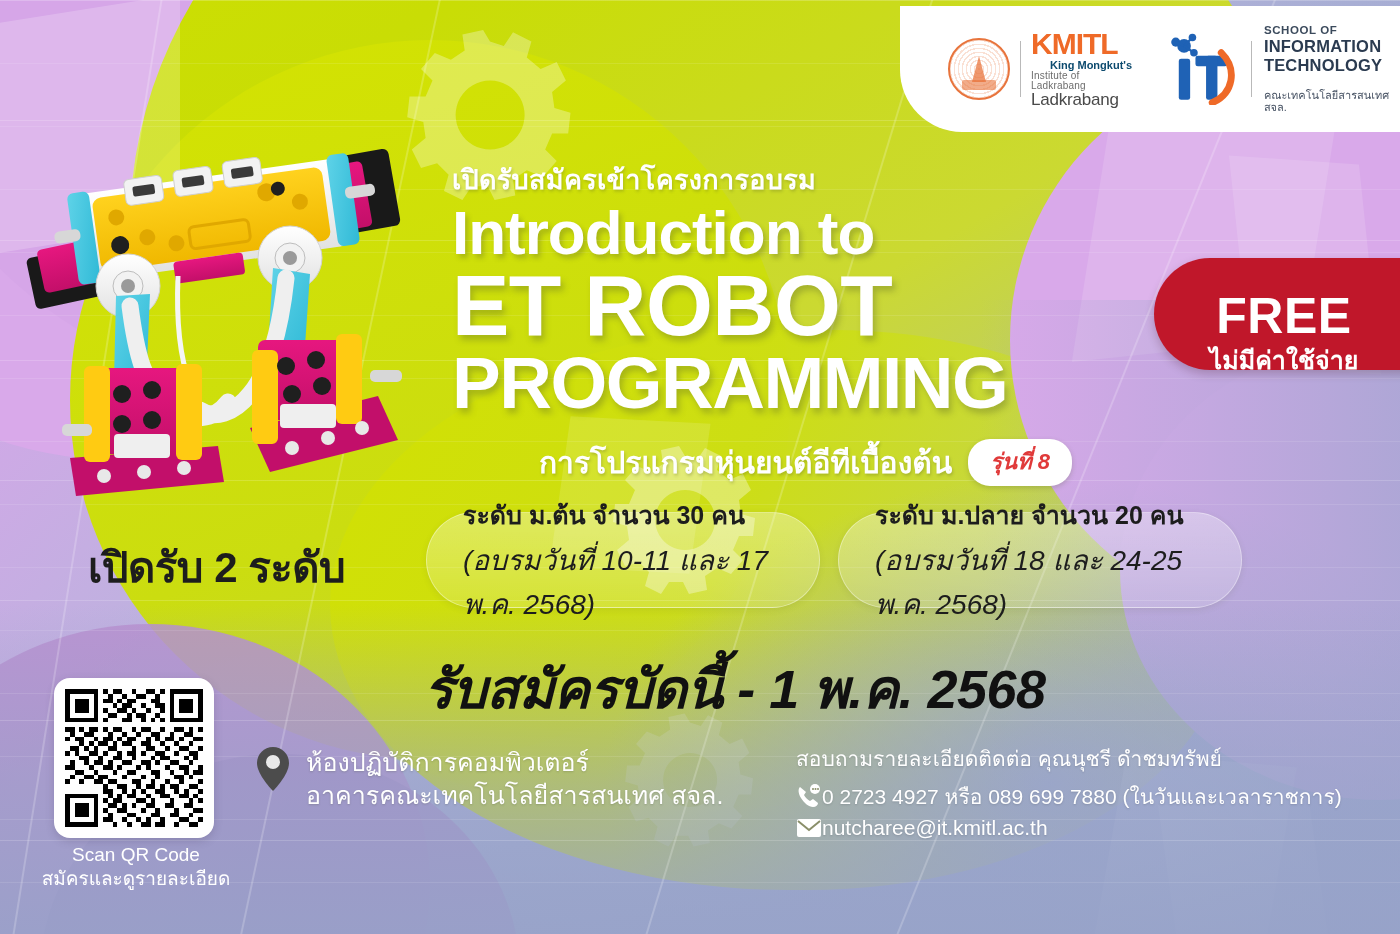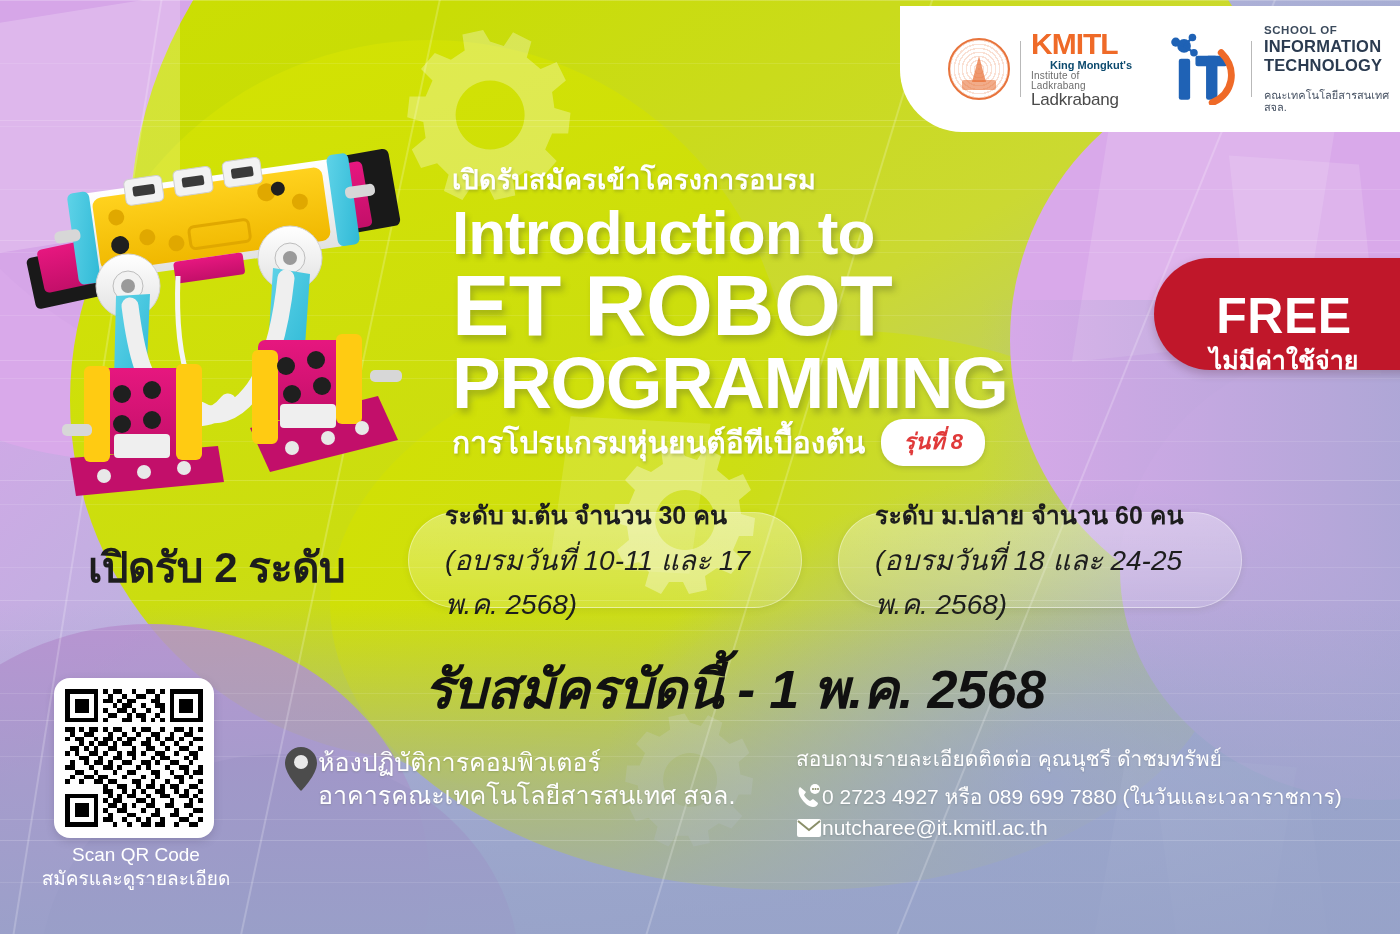--- a/index.html
+++ b/index.html
@@ -141,7 +141,7 @@
     font-size:73px; font-weight:bold; color:#ffffff; line-height:1.0;
     letter-spacing:-1.5px; text-shadow:3px 5px 6px rgba(90,100,40,.35);
   }
-  .subrow { display:flex; align-items:center; gap:16px; margin-top:0; }
+  .subrow { display:flex; align-items:center; gap:16px; margin-top:20px;justify-content:flex-end; }
   .sub-th {
     font-size:30px; color:#ffffff; font-weight:600;
     text-shadow:1px 2px 3px rgba(90,100,40,.30);

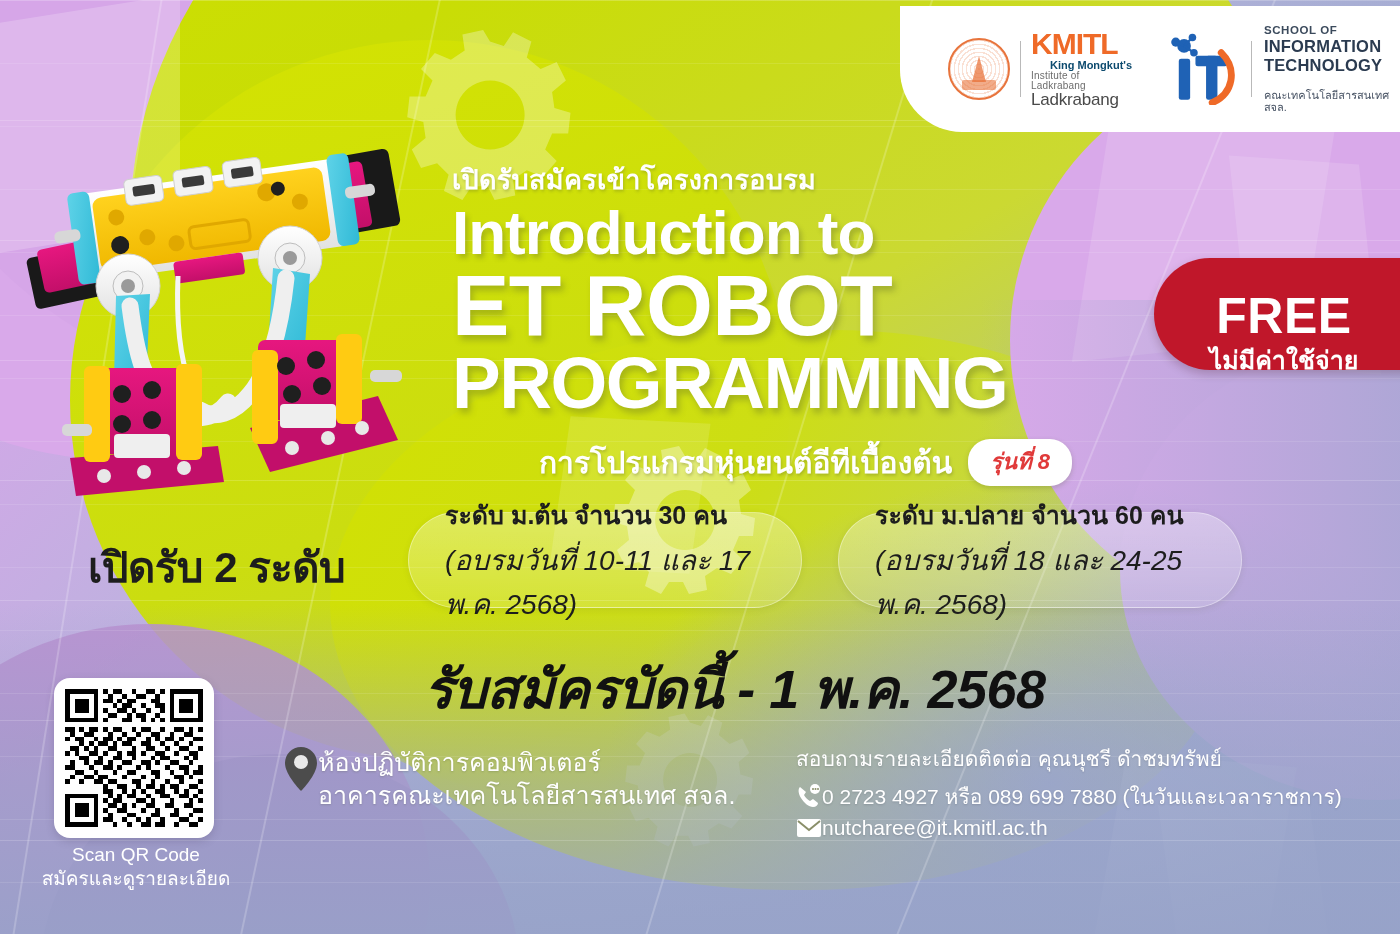--- a/index.html
+++ b/index.html
@@ -174,7 +174,7 @@
     display:flex; flex-direction:column; justify-content:center; padding-left:36px;
     box-shadow:0 2px 6px rgba(90,100,60,.12);
   }
-  .pill-a { left:408px; width:394px; }
+  .pill-a { left:426px; width:394px; }
   .pill-b { left:838px; width:404px; }
   .pill-t1 { font-size:25px; font-weight:bold; color:#1d1d1d; }
   .pill-t2 { font-size:28px; font-style:italic; color:#1d1d1d; margin-top:3px; }

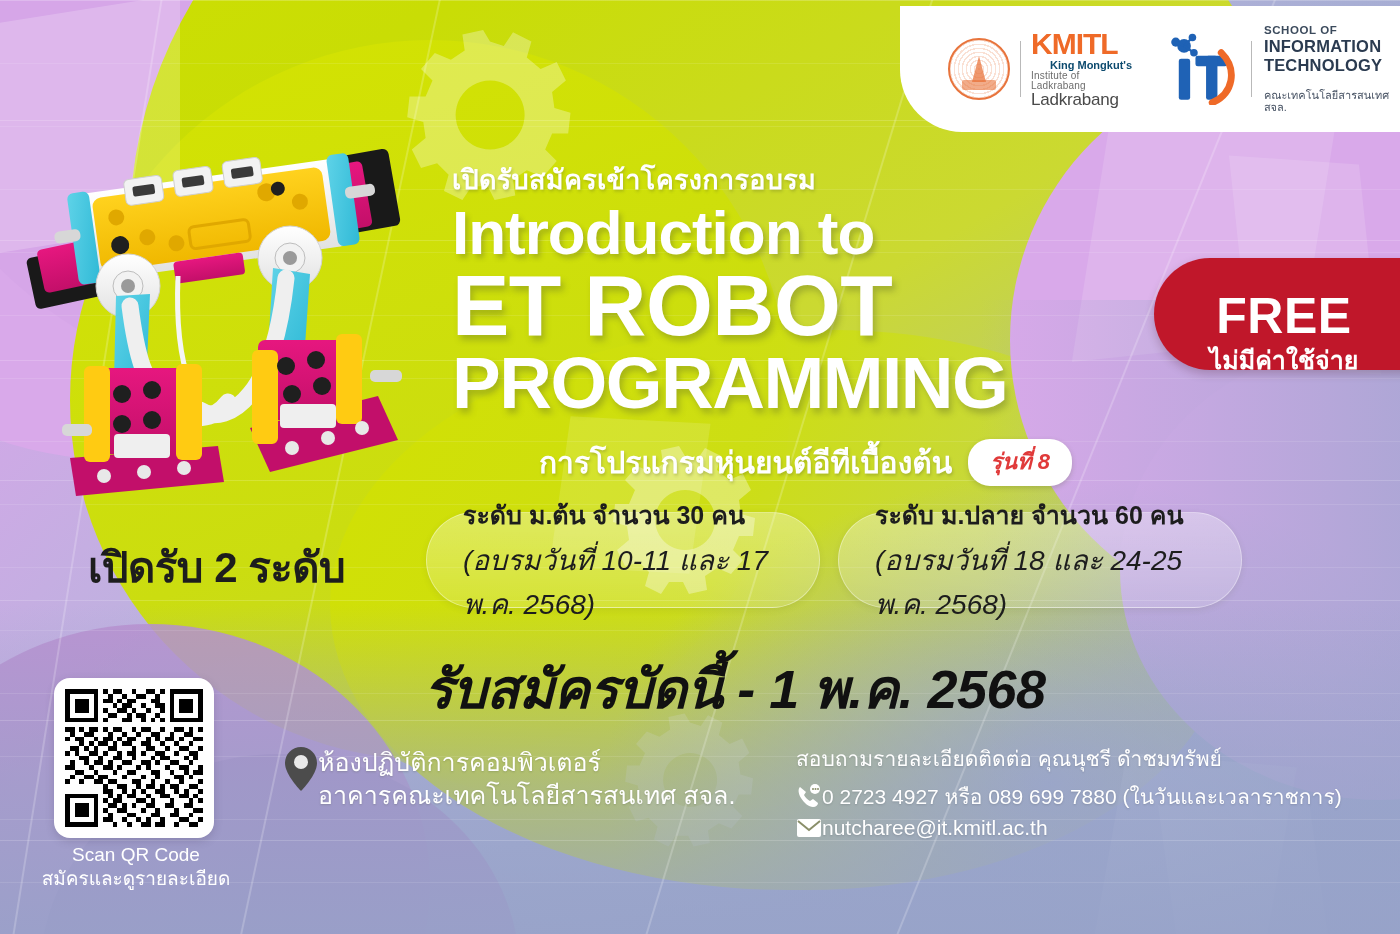--- a/index.html
+++ b/index.html
@@ -427,7 +427,7 @@
   </div>
 
   <div class="pill pill-b">
-    <div class="pill-t1">ระดับ ม.ปลาย จำนวน 60 คน</div>
+    <div class="pill-t1">ระดับ ม.ปลาย จำนวน 20 คน</div>
     <div class="pill-t2">(อบรมวันที่ 18 และ 24-25 พ.ค. 2568)</div>
   </div>
 

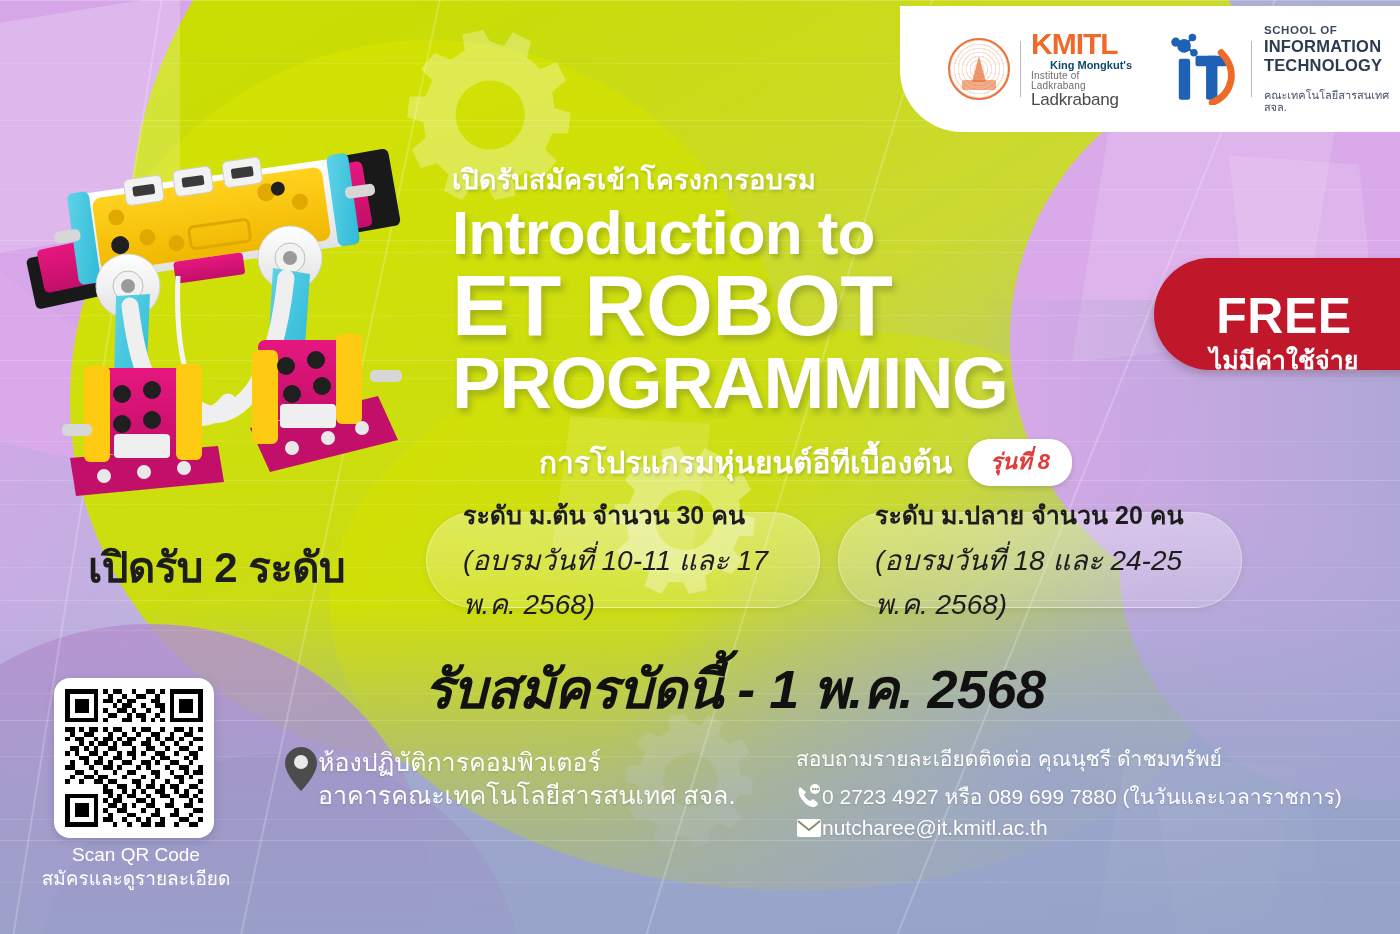--- a/index.html
+++ b/index.html
@@ -186,7 +186,7 @@
   }
 
   
-  .loc { position:absolute; left:284px; top:746px; display:flex; gap:0; }
+  .loc { position:absolute; left:256px; top:746px; display:flex; gap:16px; }
   .loc-txt { font-size:25px; color:#ffffff; line-height:1.32; font-weight:500;
              text-shadow:0 1px 2px rgba(70,80,60,.25); }
 

